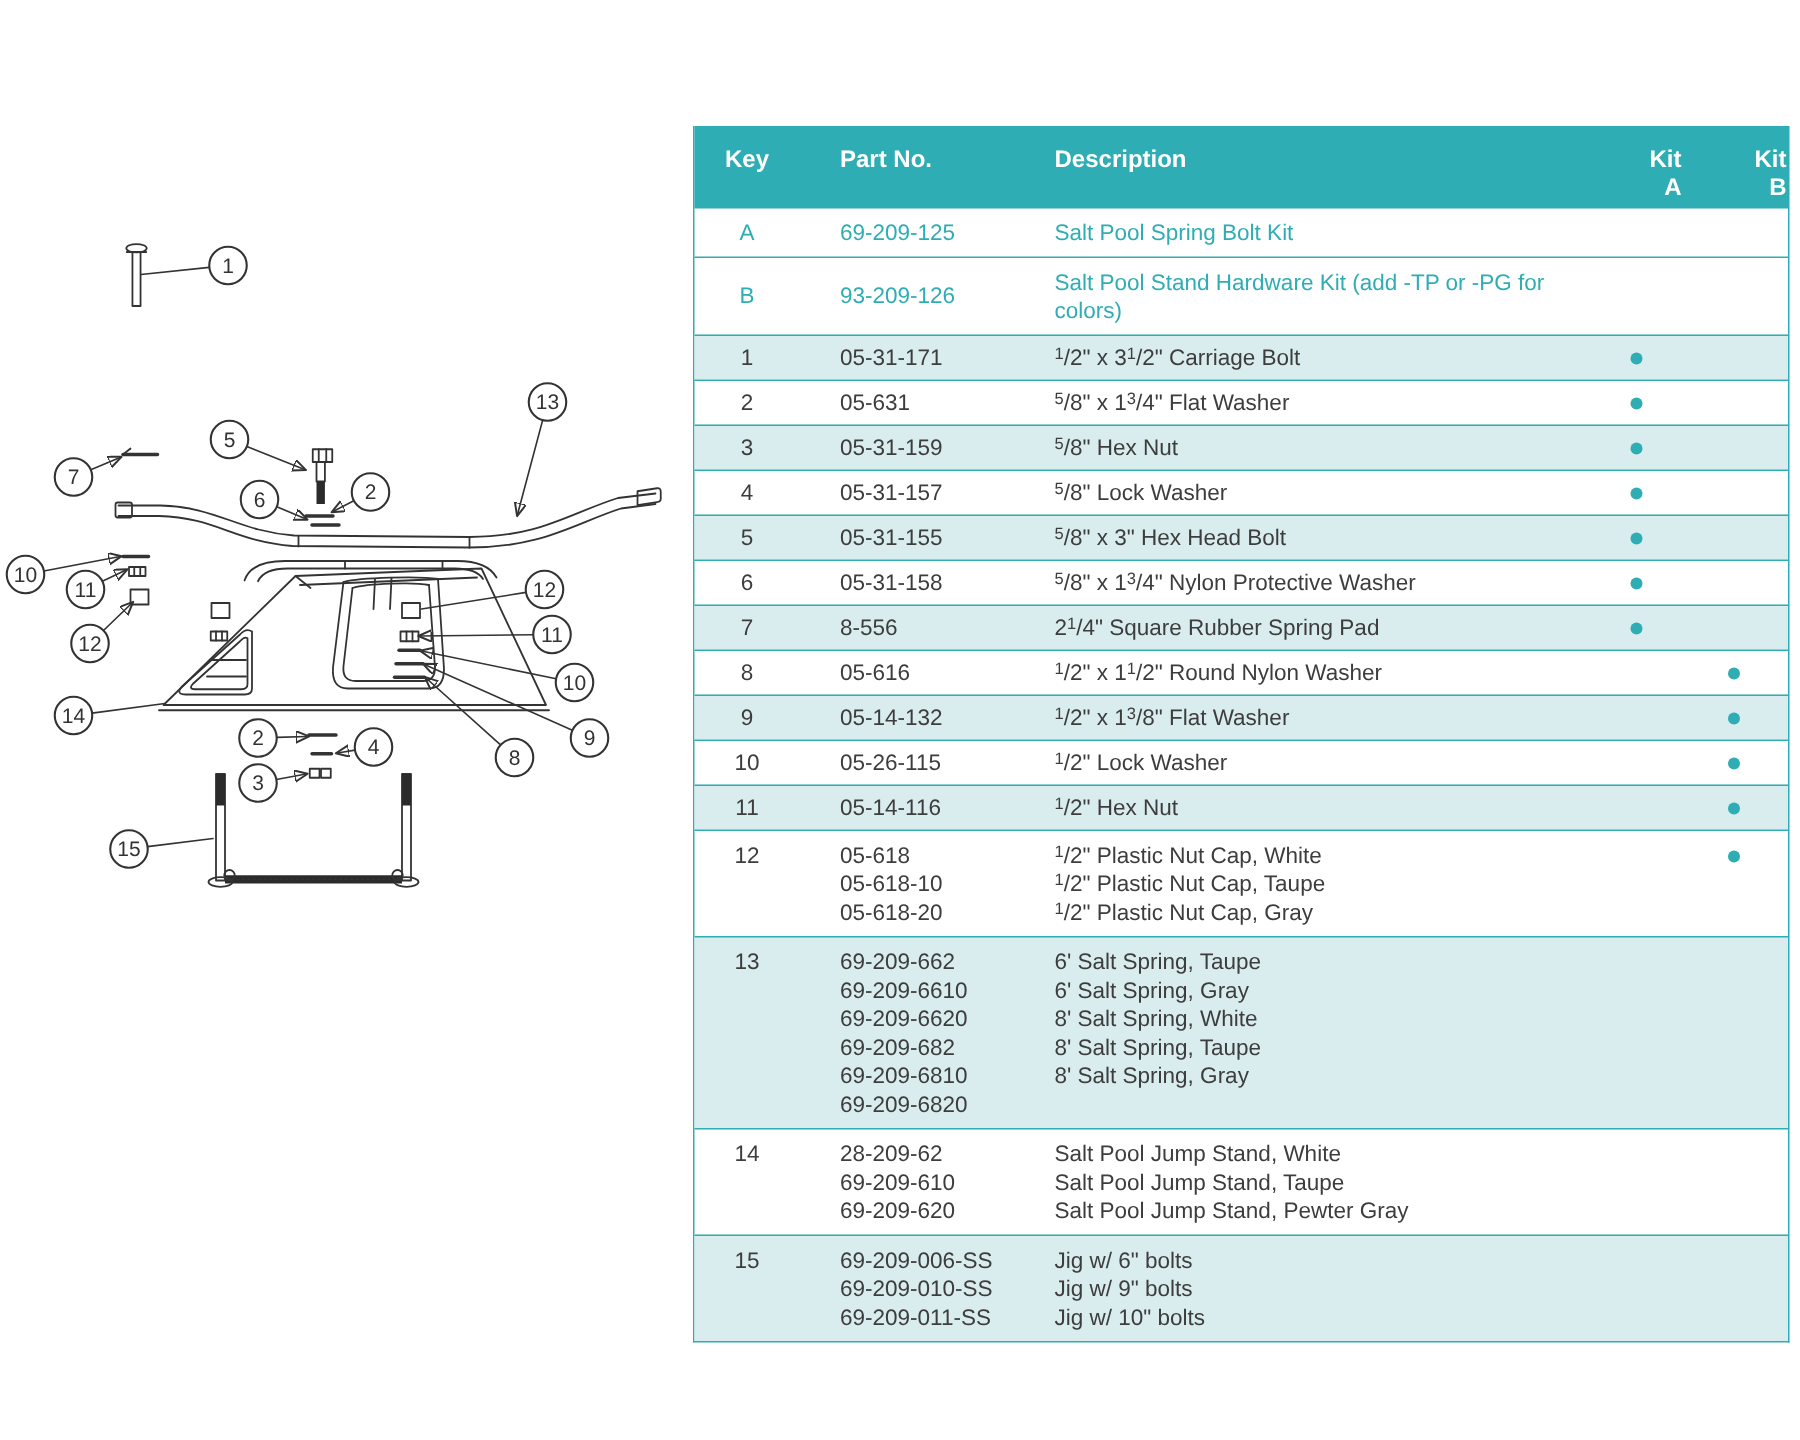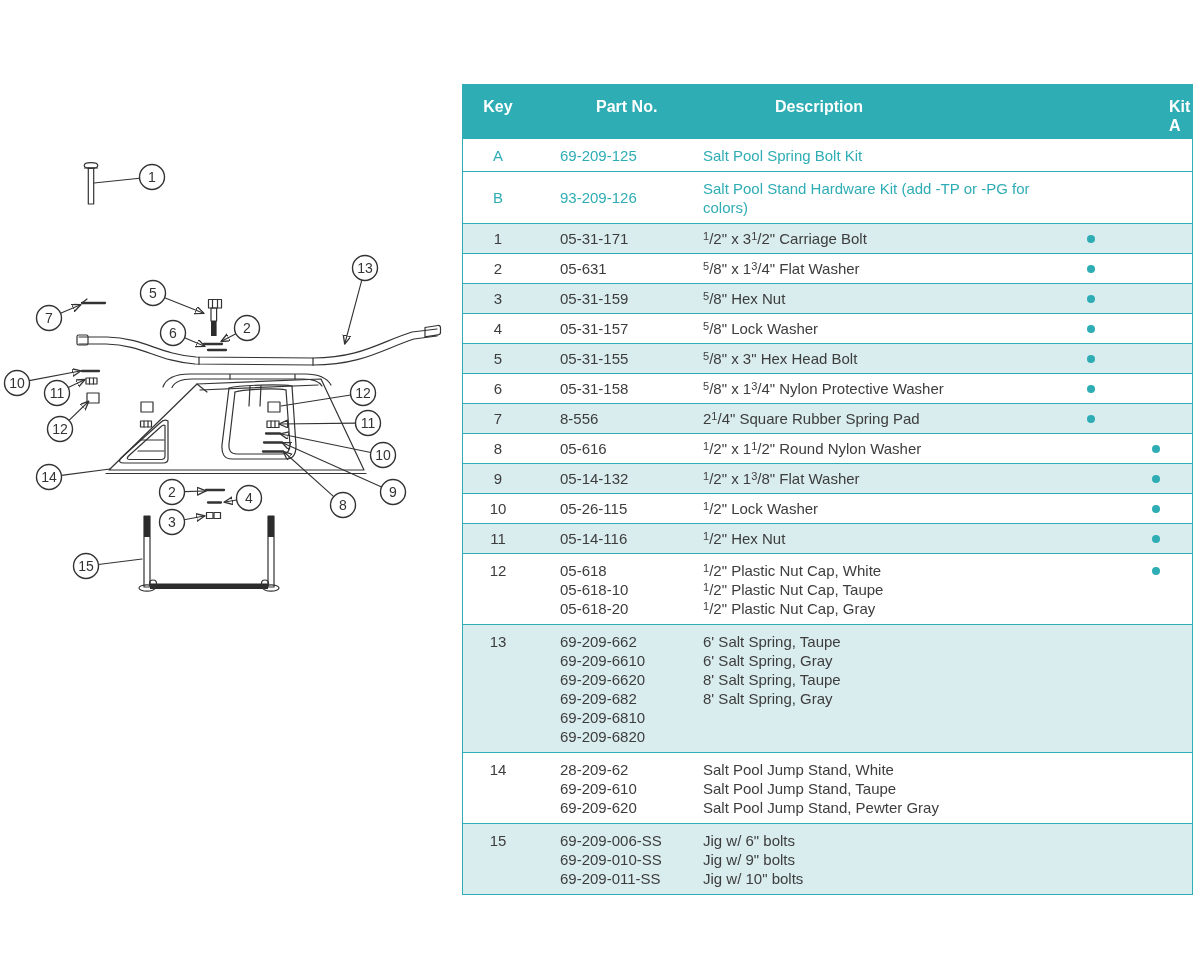--- a/index.html
+++ b/index.html
@@ -26,7 +26,7 @@
     border-bottom:1.5px solid var(--teal);}
   .grid{display:grid;grid-template-columns:70px 143px 385px 60px 70px;}
   .thead{background:var(--teal);color:#fff;font-weight:bold;font-size:16px;
-    height:54px;box-sizing:border-box;padding-top:13px;line-height:19px;gap:36px;}
+    height:54px;box-sizing:border-box;padding-top:13px;line-height:19px;}
   .thead .hc{display:block;}
   .hc.key{text-align:center;}
   .hc.part,.hc.desc{padding-left:27px;}

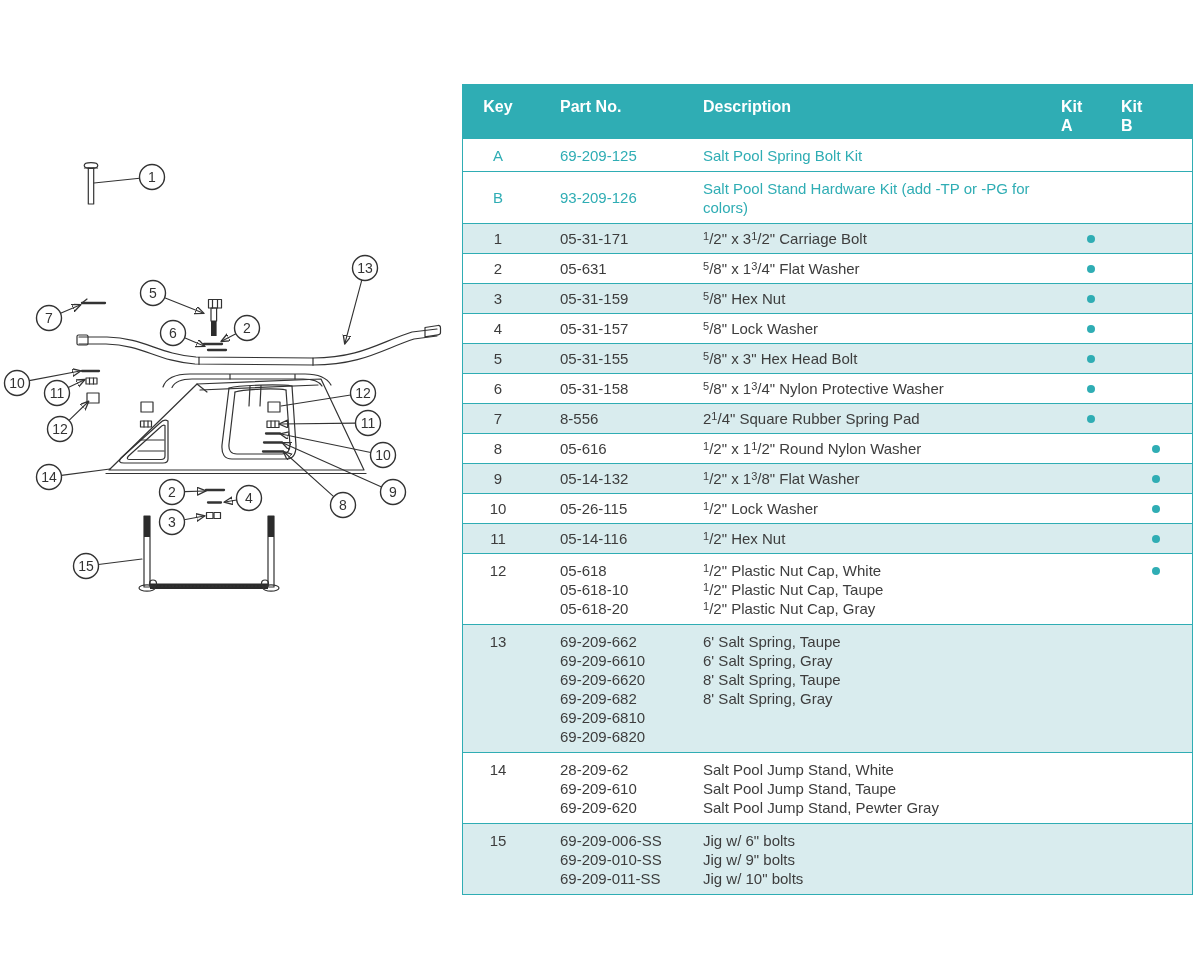--- a/index.html
+++ b/index.html
@@ -30,7 +30,7 @@
   .thead .hc{display:block;}
   .hc.key{text-align:center;}
   .hc.part,.hc.desc{padding-left:27px;}
-  .hc.kit{text-align:left;}
+  .hc.kit{text-align:right;}
   .row{border-top:1.5px solid var(--teal);font-size:15px;line-height:19px;
     padding:5px 0;align-items:center;}
   .row.tint{background:var(--tint);}

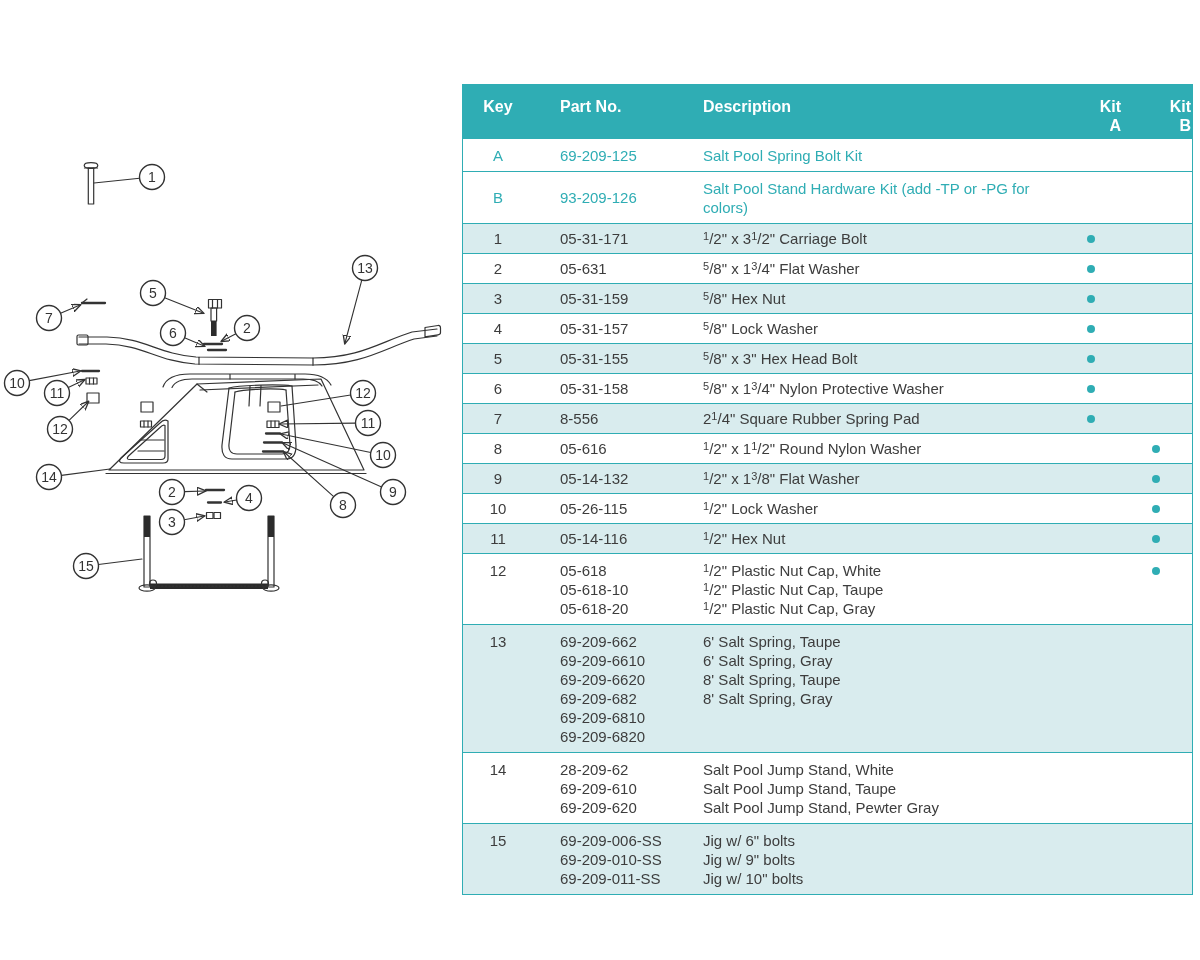--- a/index.html
+++ b/index.html
@@ -468,6 +468,7 @@
         <div class="c desc">
           <div>6' Salt Spring, Taupe</div>
           <div>6' Salt Spring, Gray</div>
+          <div>8' Salt Spring, White</div>
           <div>8' Salt Spring, Taupe</div>
           <div>8' Salt Spring, Gray</div>
         </div>

